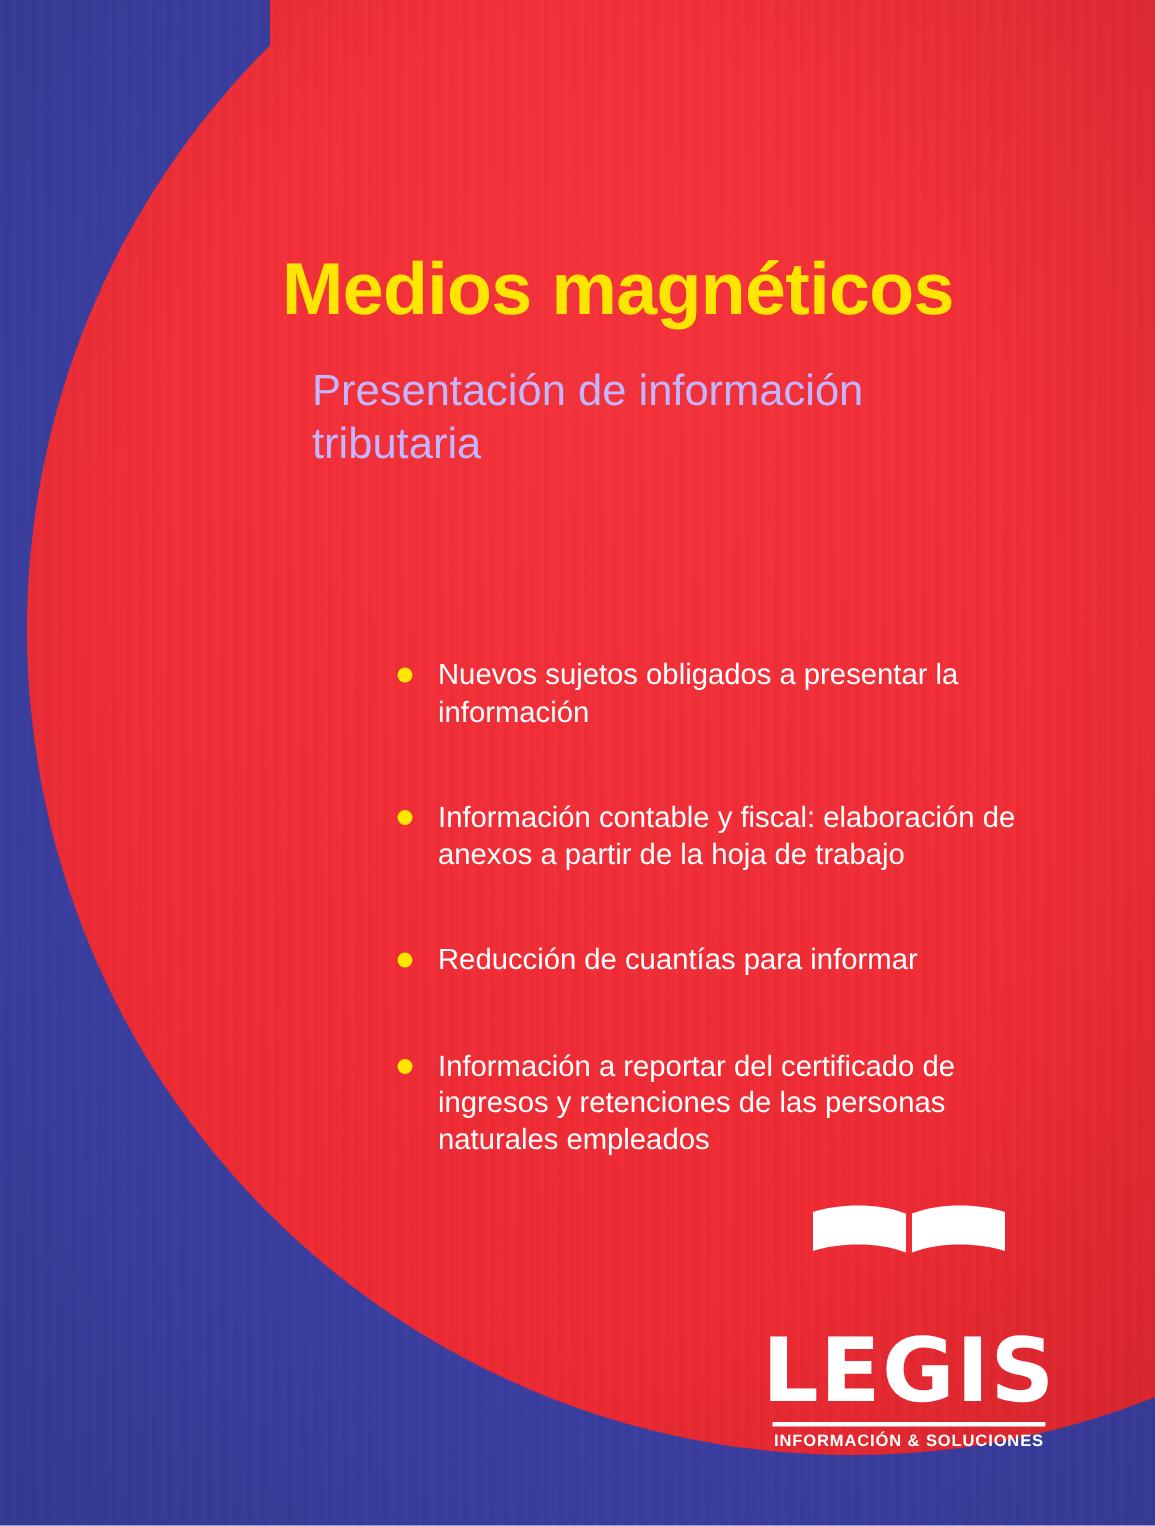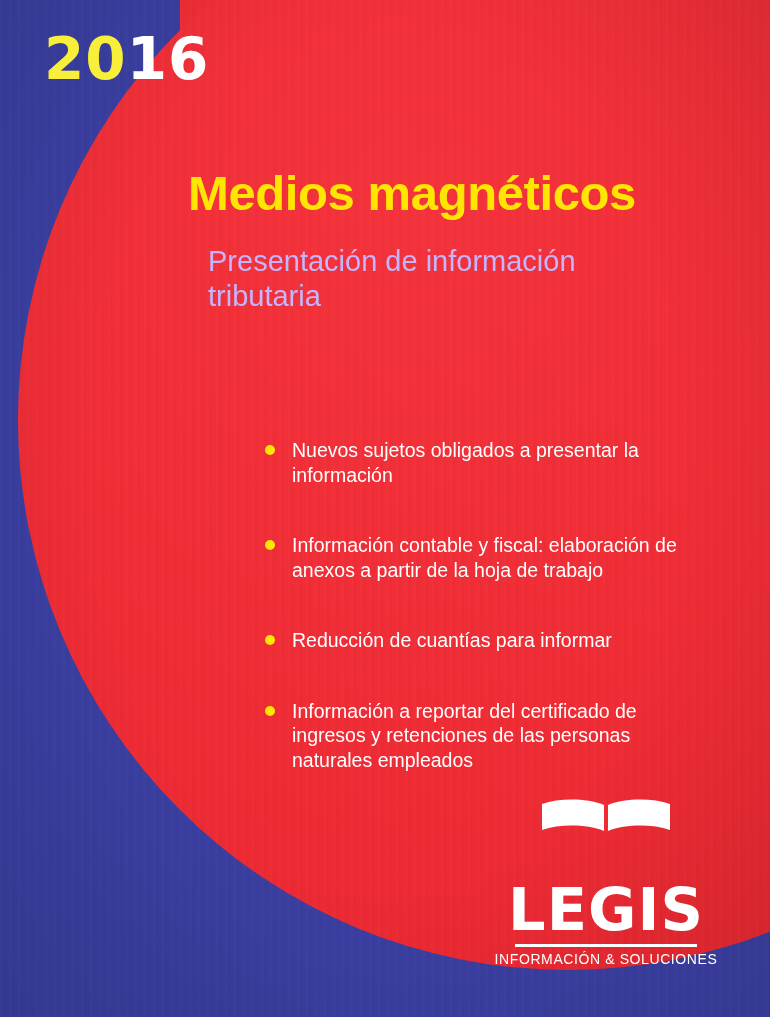--- a/index.html
+++ b/index.html
@@ -182,9 +182,6 @@
   <div class="streaks"></div>
   <div class="vignette"></div>
 
-  <div class="year">
-    <span class="p1">20</span><span class="p2">16</span>
-  </div>
 
   <div class="title">Medios magnéticos</div>
   <div class="subtitle" style="white-space: pre-line;">Presentación de información

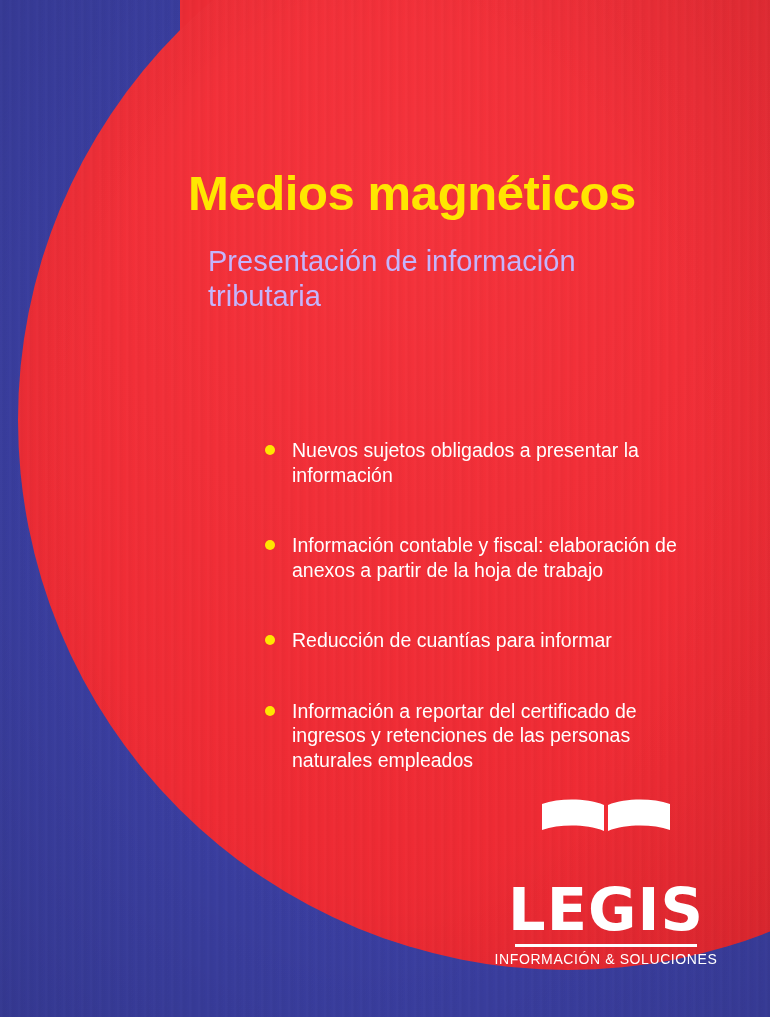--- a/index.html
+++ b/index.html
@@ -166,8 +166,8 @@
   }
   .logo-tag {
     color: #ffffff;
-    font-size: 14px;
-    font-weight: normal;
+    font-size: 11px;
+    font-weight: bold;
     letter-spacing: 0.6px;
   }
 </style>

